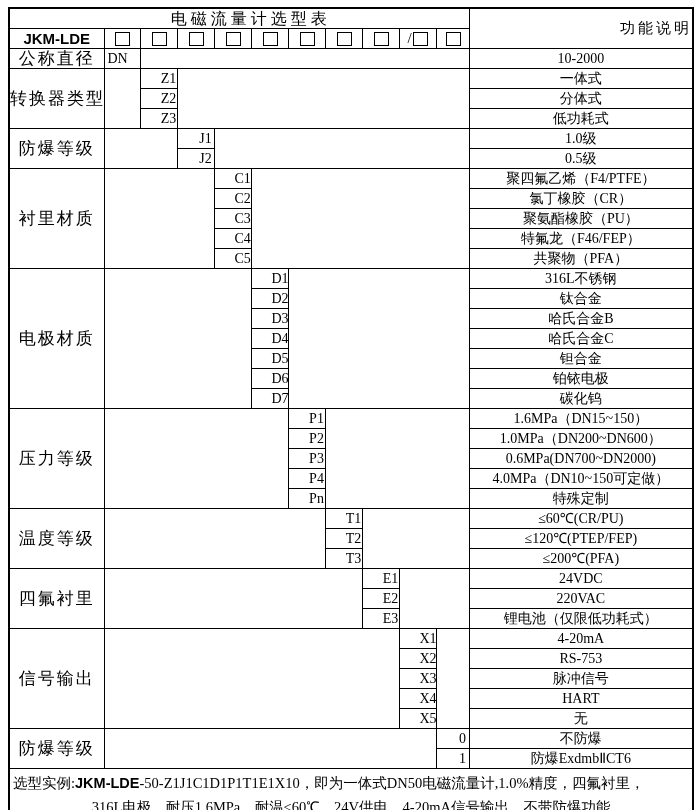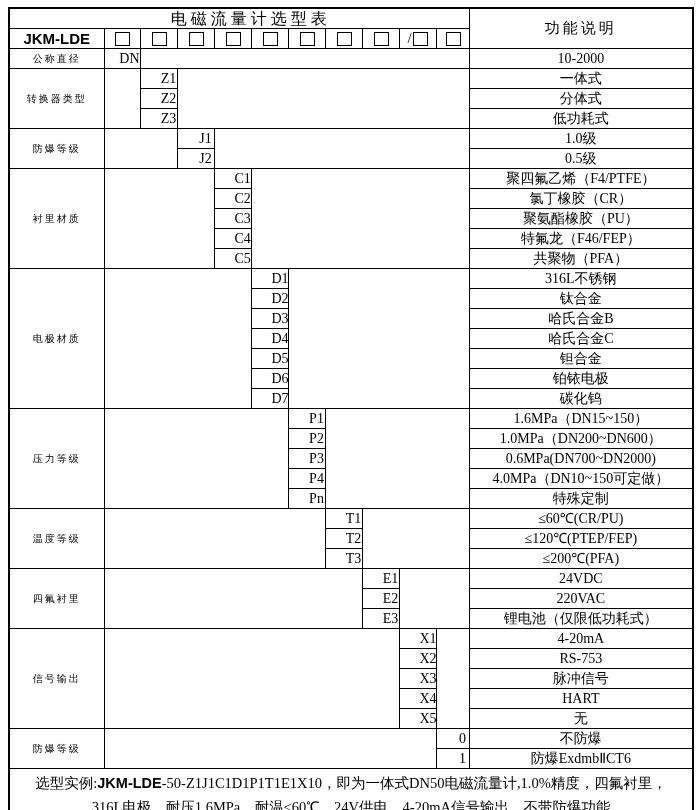--- a/index.html
+++ b/index.html
@@ -22,7 +22,7 @@
   tr.title-row{height:18px;}
   tr.example-row{height:52px;}
   .title-cell{font-size:16px;letter-spacing:4px;padding-left:23px;}
-  .fn-header{font-size:15px;letter-spacing:3px;}
+  .fn-header{font-size:15px;letter-spacing:3px;text-align:right;}
   .model-label{
     font-family:"Liberation Sans", sans-serif;font-weight:bold;font-size:15px;
   }

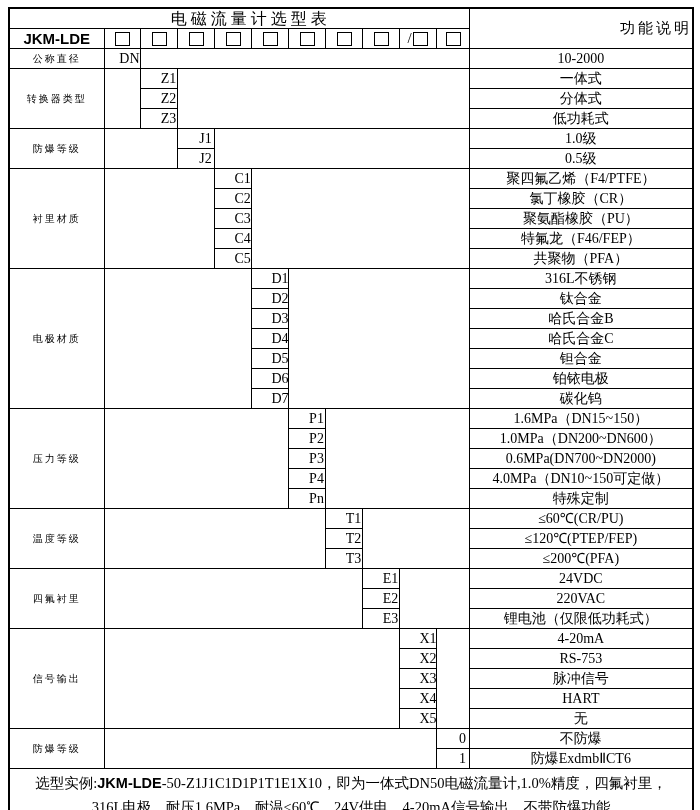--- a/index.html
+++ b/index.html
@@ -26,7 +26,7 @@
   .model-label{
     font-family:"Liberation Sans", sans-serif;font-weight:bold;font-size:15px;
   }
-  .cat{font-size:10px;letter-spacing:2px;}
+  .cat{font-size:17px;letter-spacing:2px;}
   .code{font-size:14px;padding-left:20px;}
   .code-left{text-align:right;padding-left:3px;}
   .cb-cell{text-align:center;}

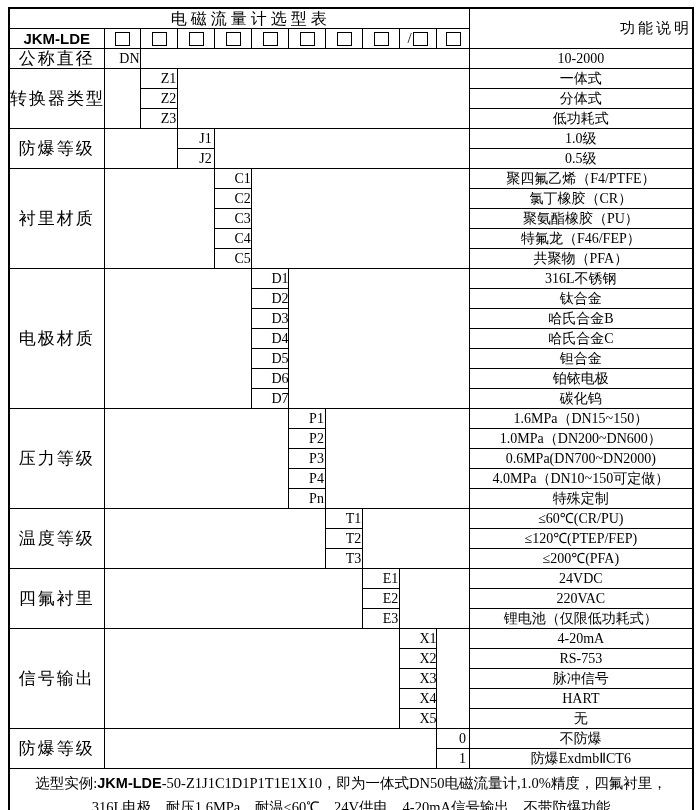--- a/index.html
+++ b/index.html
@@ -28,7 +28,7 @@
   }
   .cat{font-size:17px;letter-spacing:2px;}
   .code{font-size:14px;padding-left:20px;}
-  .code-left{text-align:right;padding-left:3px;}
+  .code-left{text-align:left;padding-left:3px;}
   .cb-cell{text-align:center;}
   .cb-box{
     display:inline-block;width:13px;height:12px;

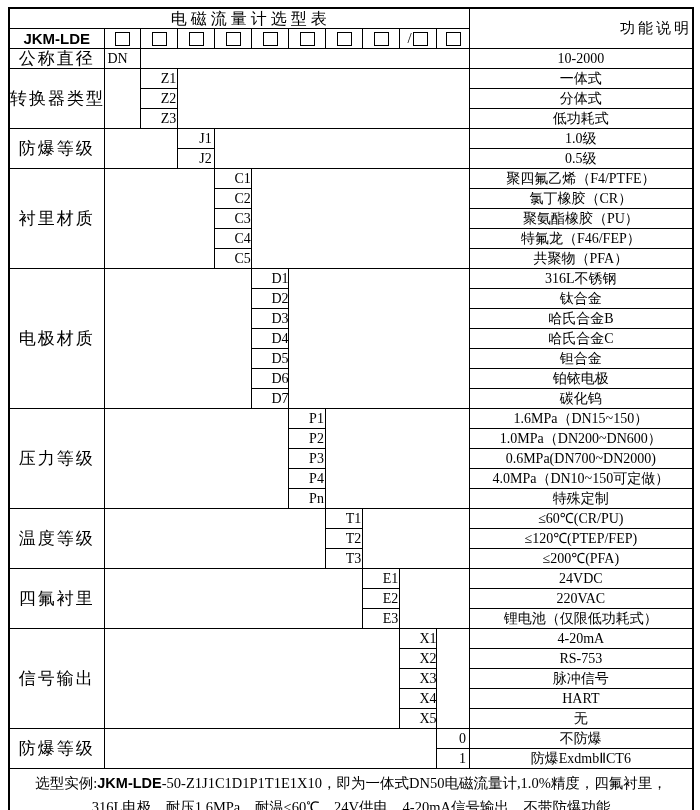--- a/index.html
+++ b/index.html
@@ -40,7 +40,7 @@
     white-space:normal;line-height:24px;padding:2px 3px;font-size:14.5px;
     vertical-align:middle;
   }
-  .ex-line1{text-align:center;}
+  .ex-line1{text-align:left;}
   .ex-line2{text-align:center;}
   .ex-model{font-family:"Liberation Sans", sans-serif;font-weight:bold;}
 </style>

